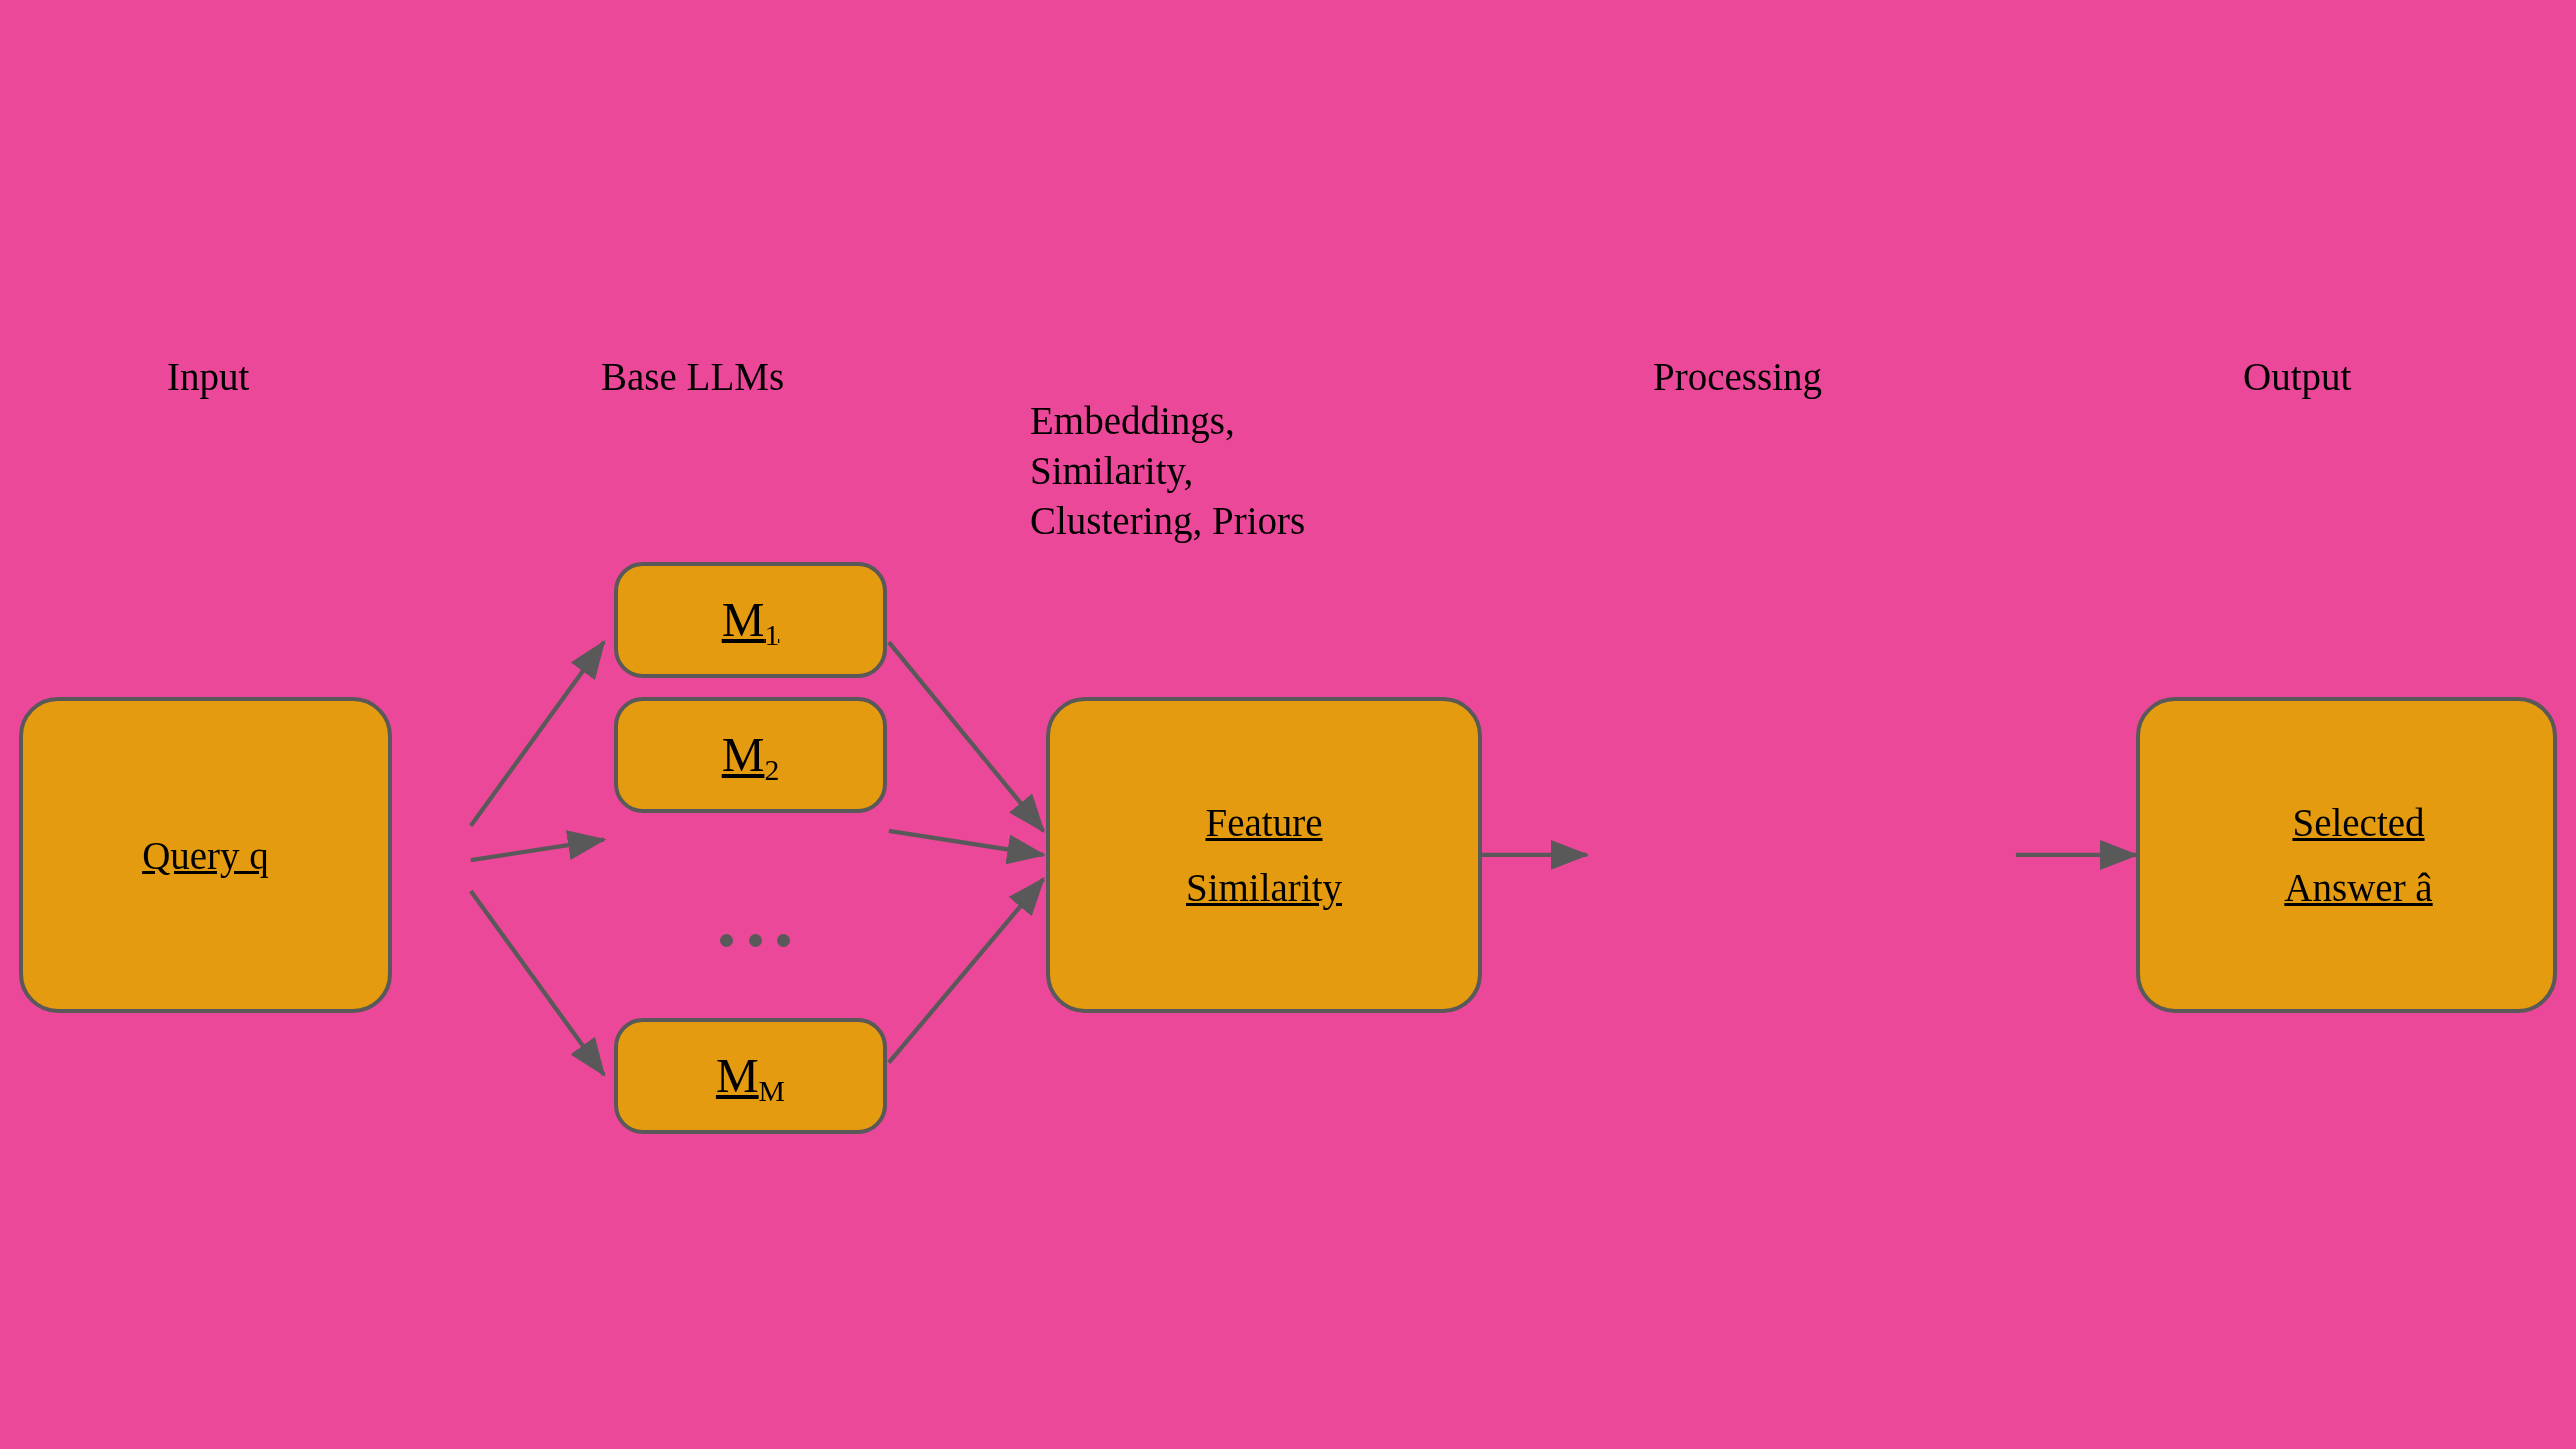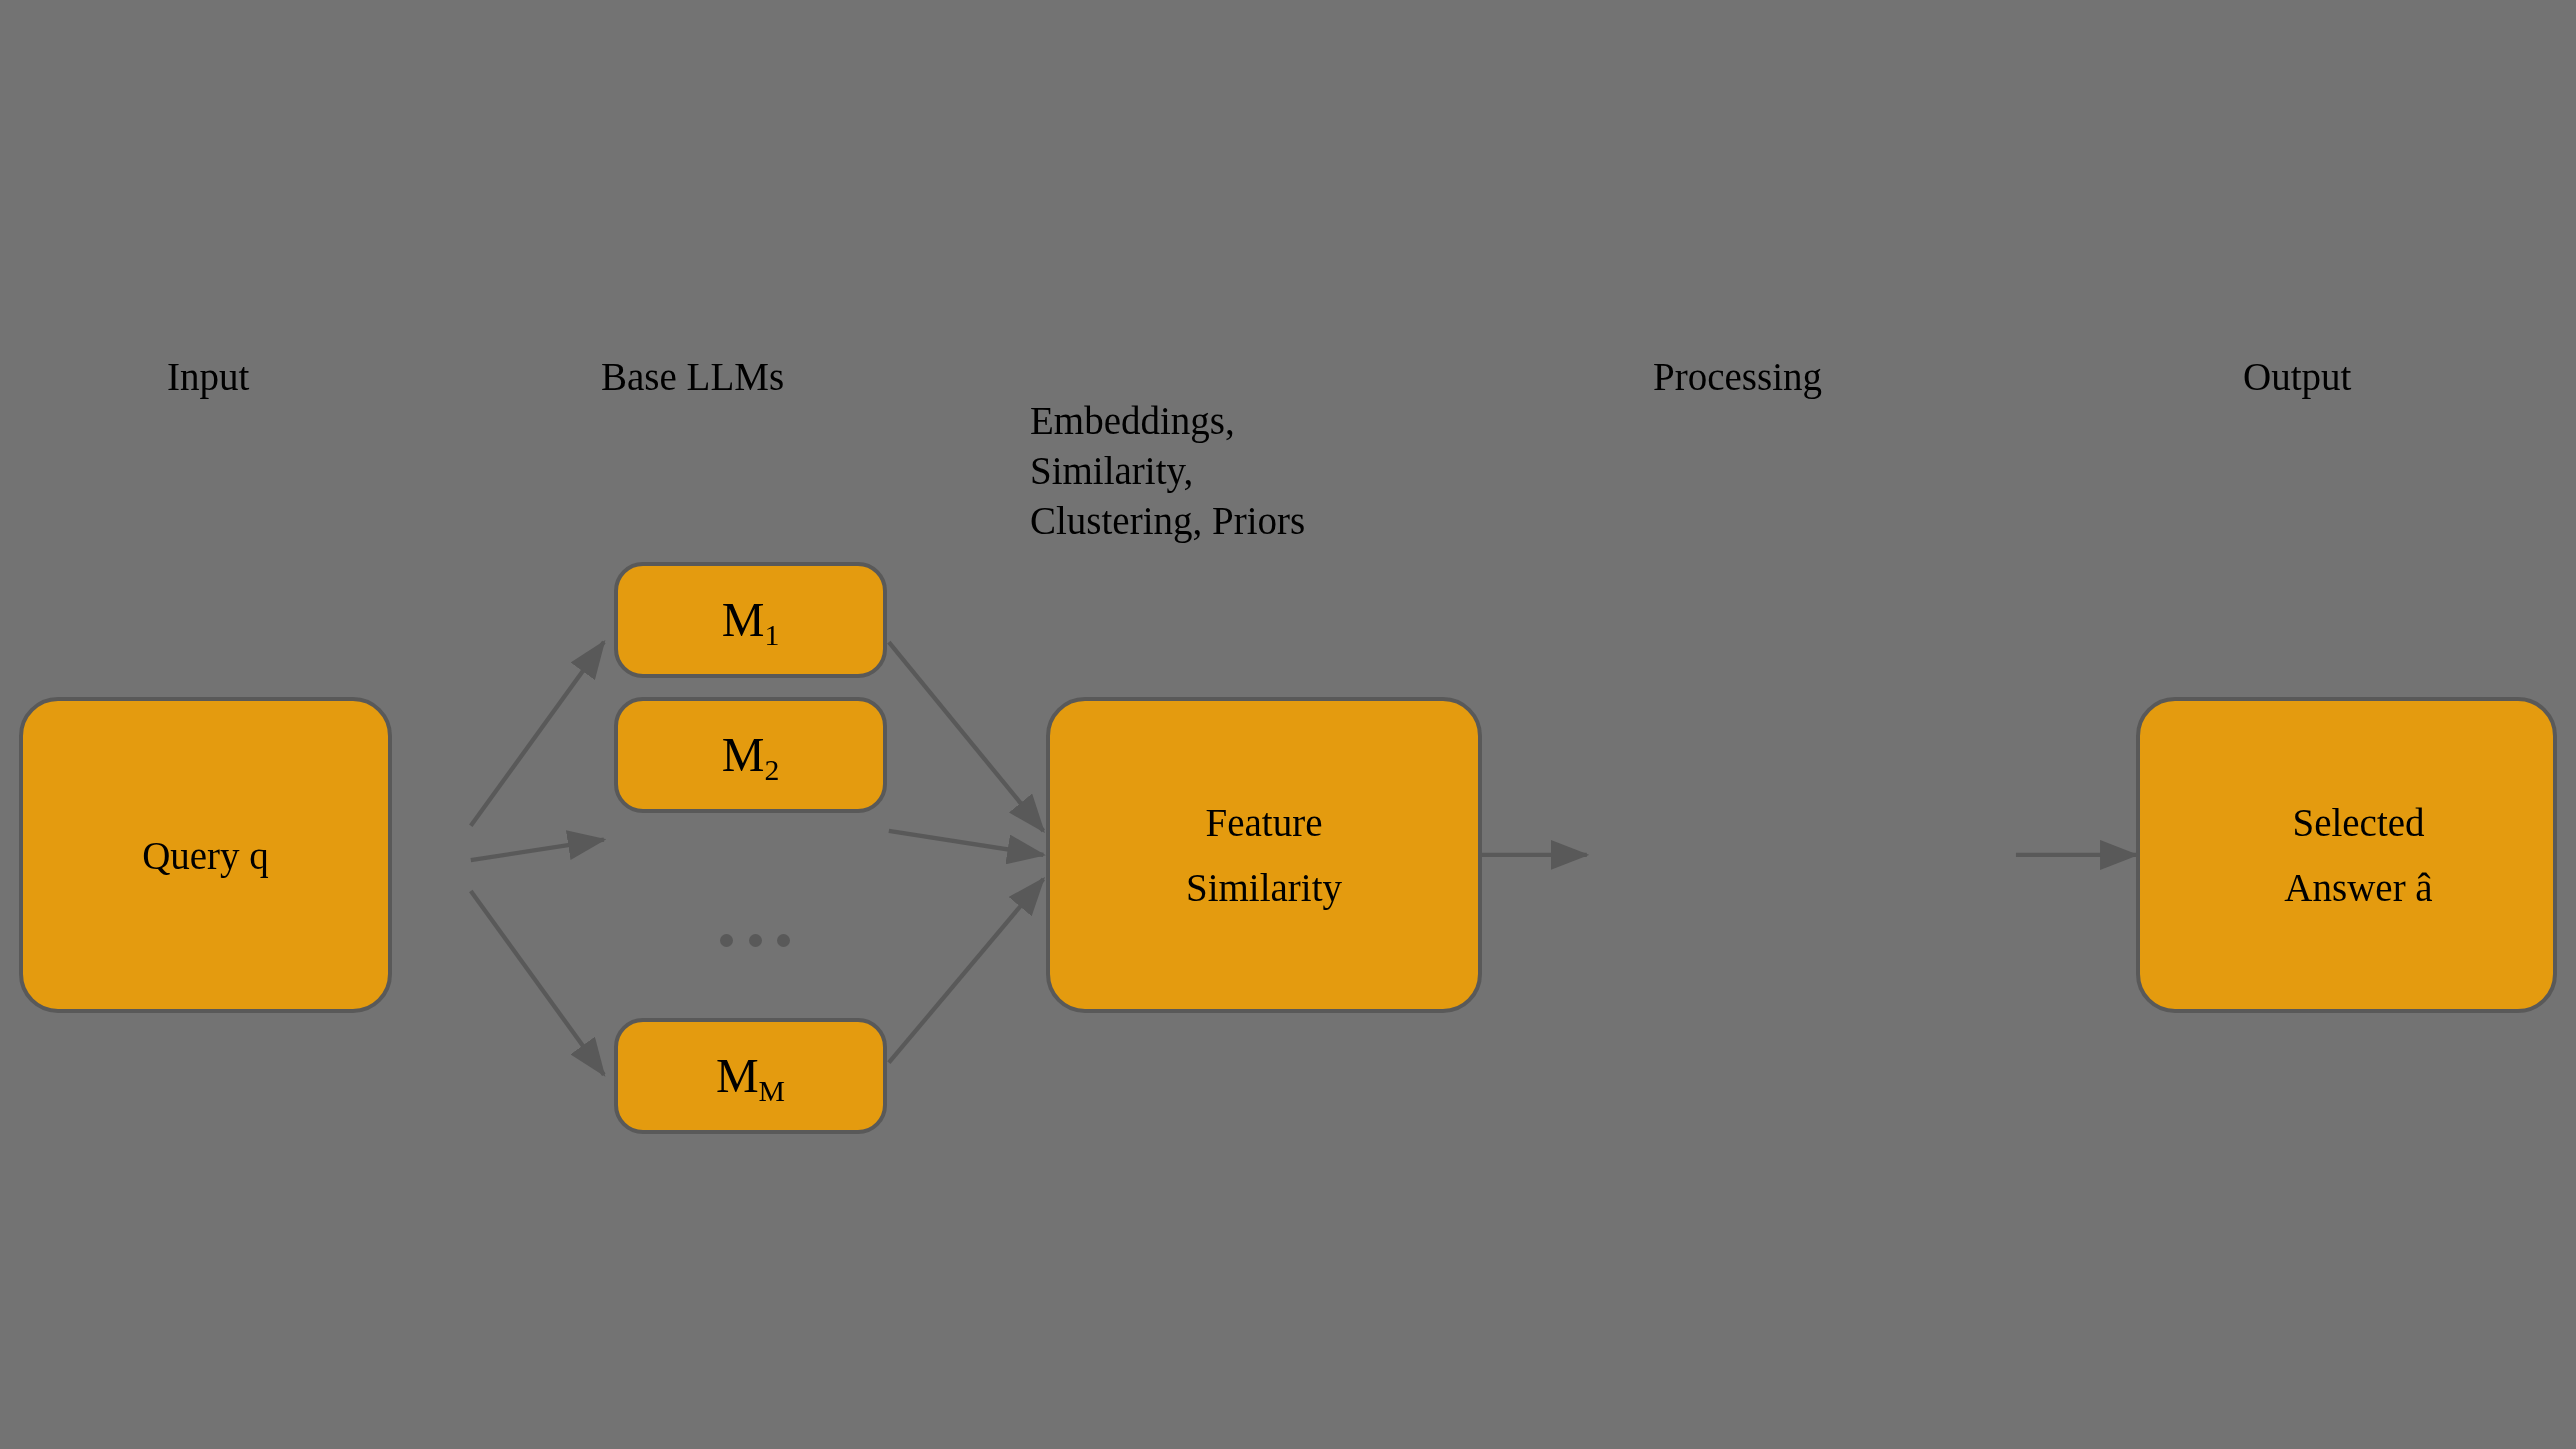--- a/index.html
+++ b/index.html
@@ -11,7 +11,7 @@
     position: relative;
     width: 2576px;
     height: 1449px;
-    background: #737373;
+    background: #ec4899;
     font-family: "Liberation Serif", "DejaVu Serif", serif;
     overflow: hidden;
   }

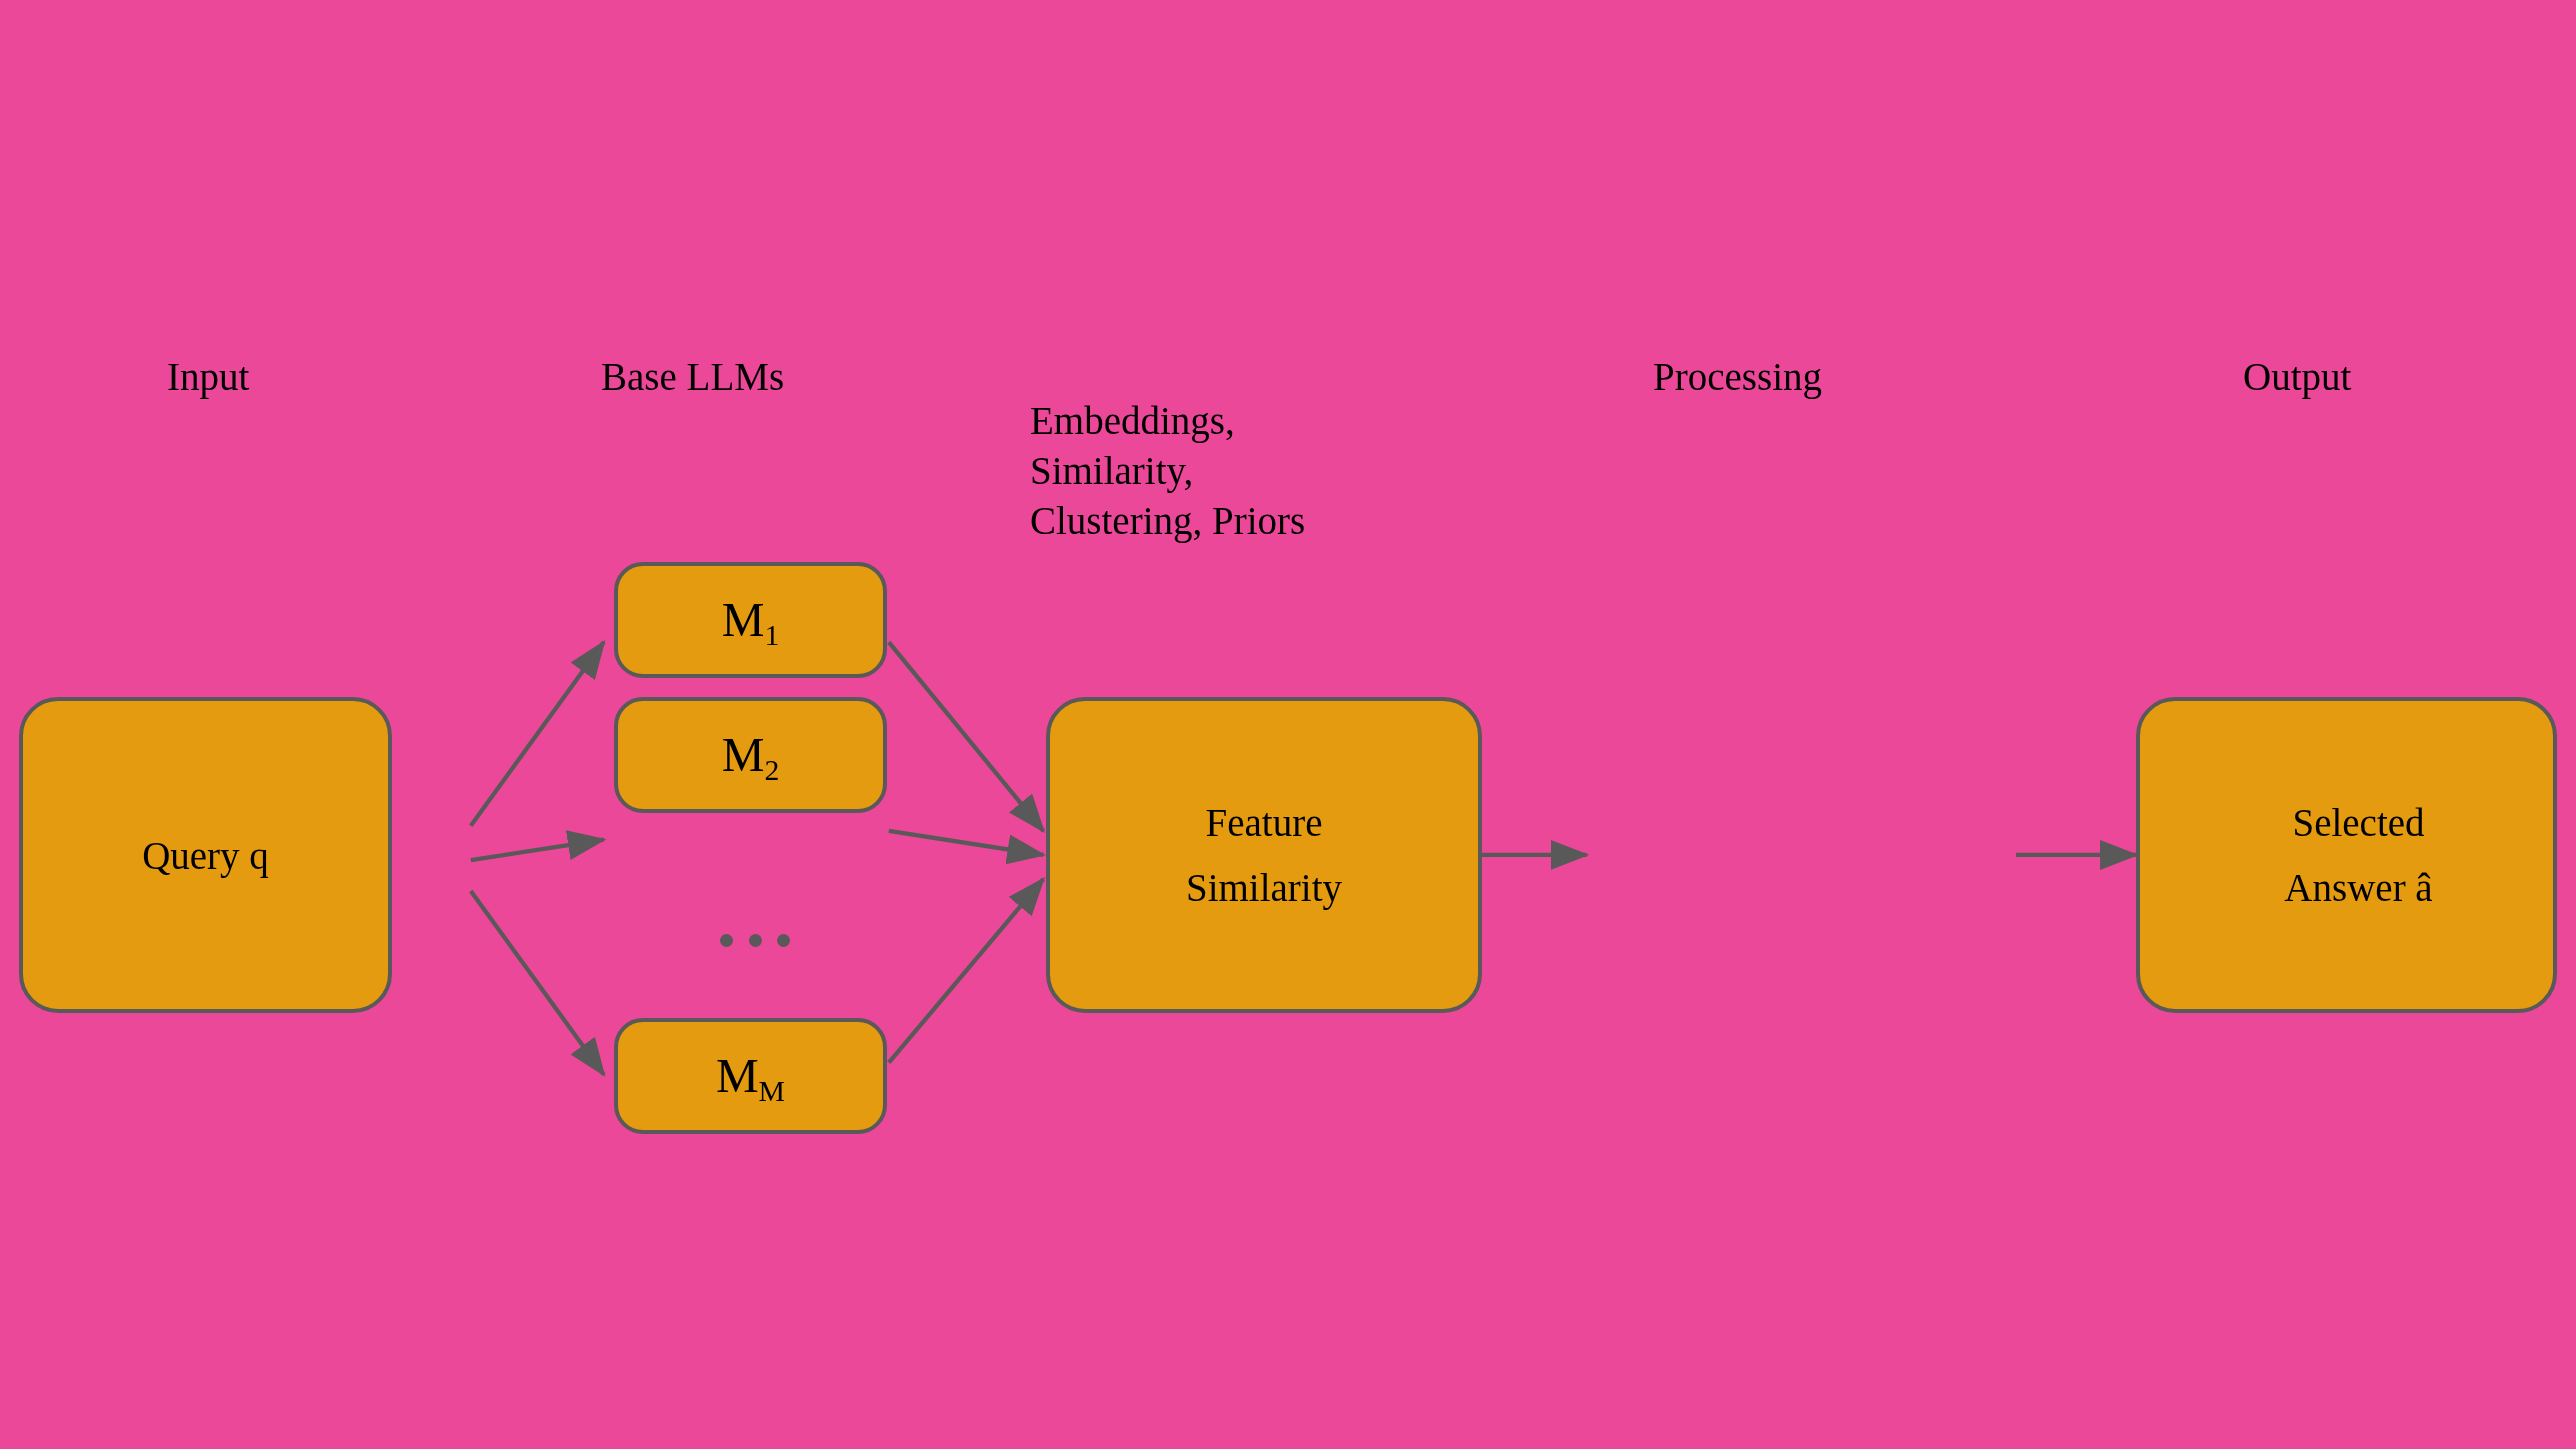--- a/index.html
+++ b/index.html
@@ -37,6 +37,7 @@
     font-size: 39px;
     line-height: 65px;
     font-family: "Liberation Serif", "DejaVu Serif", serif;
+    text-decoration: underline;
   }
   .node.small {
     border-radius: 29px;

